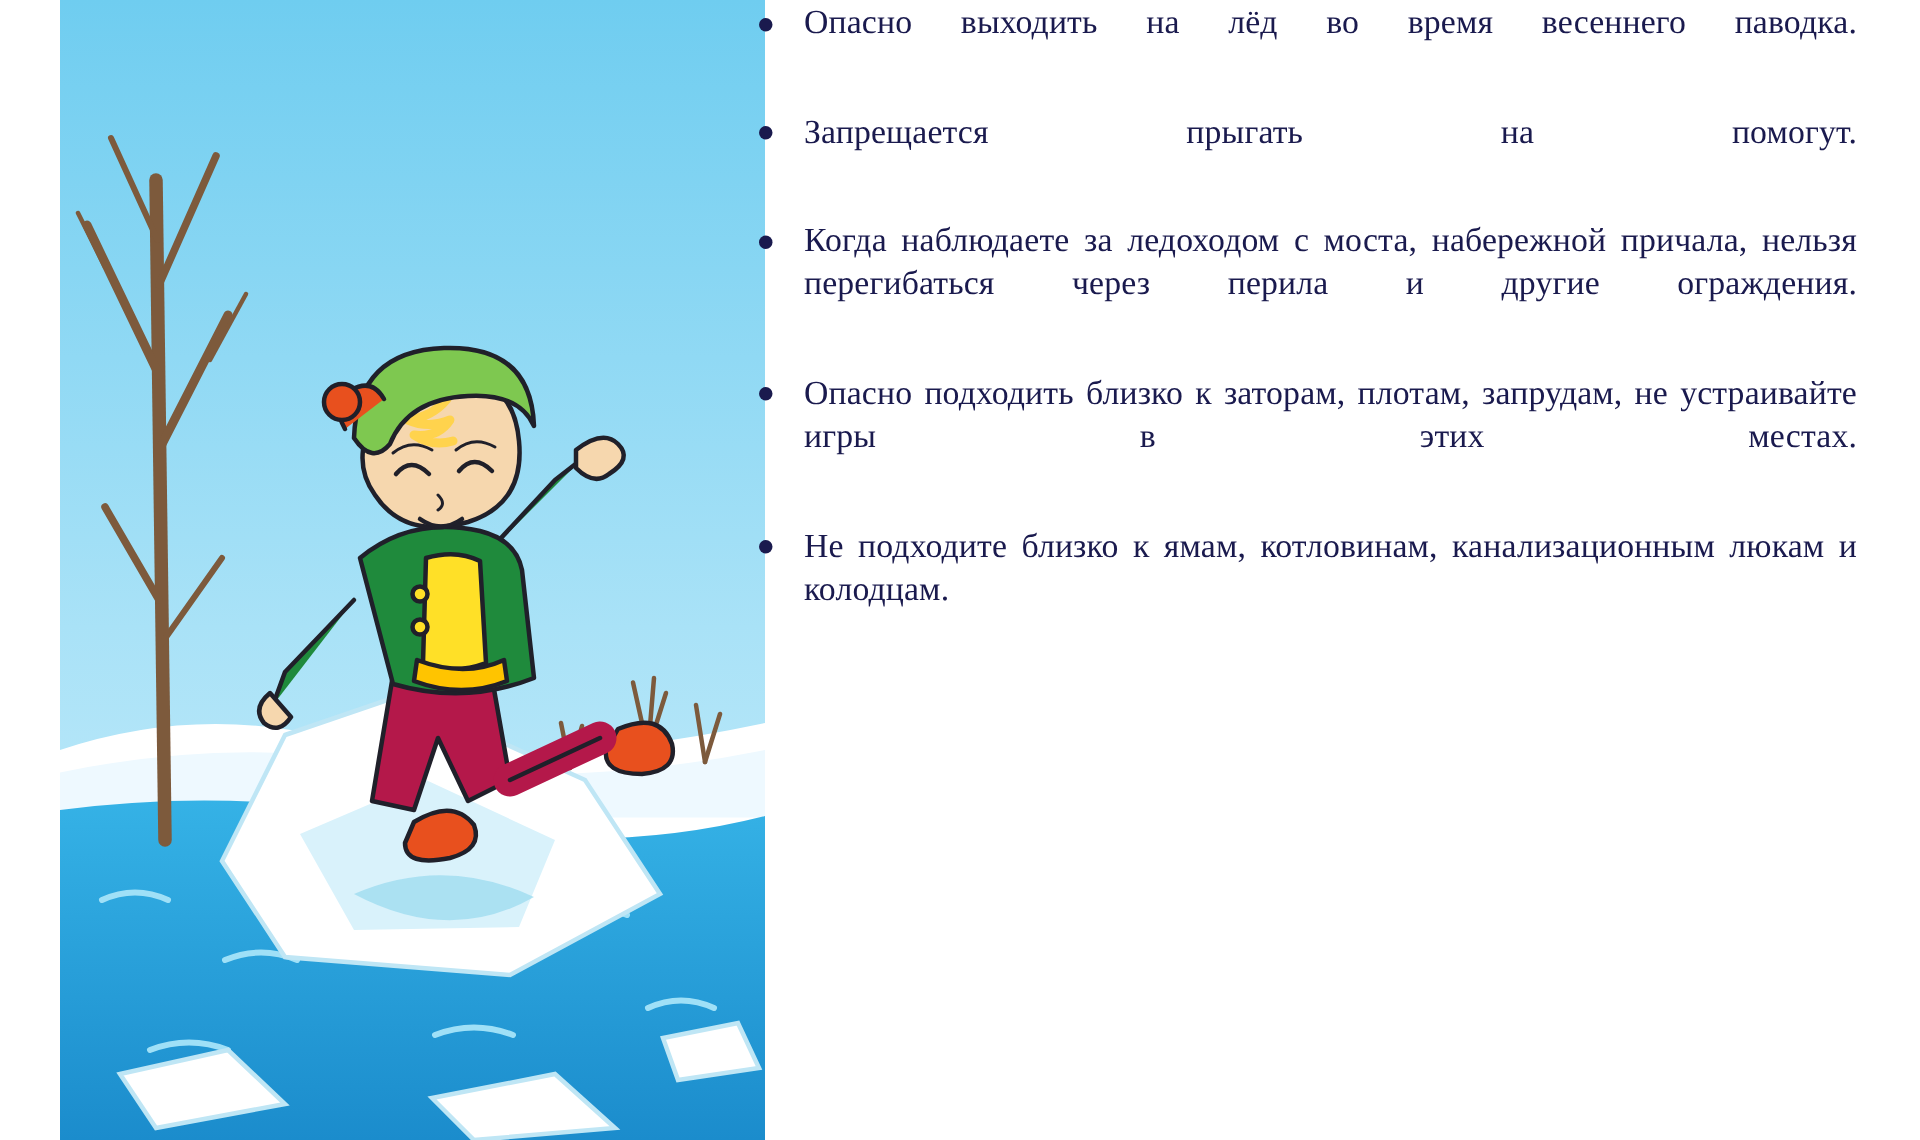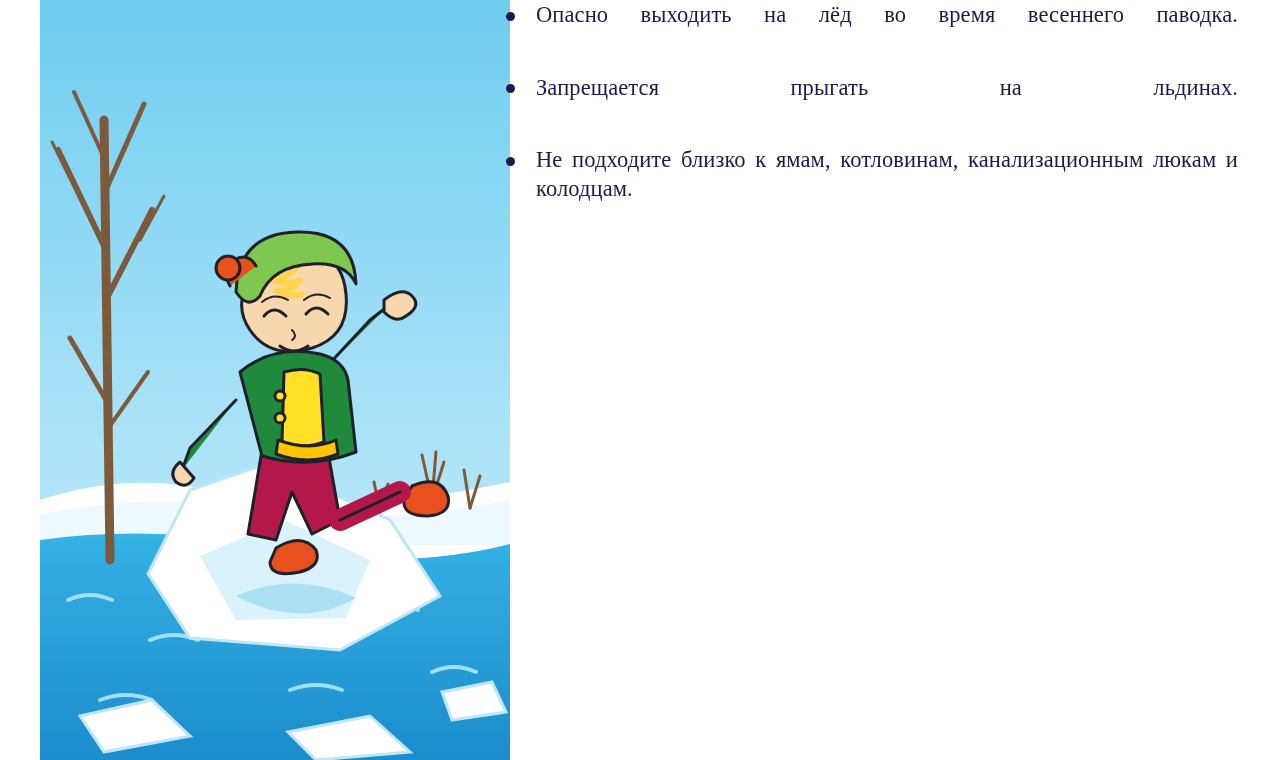--- a/index.html
+++ b/index.html
@@ -182,7 +182,7 @@
     </li>
     <li class="rule">
       <span class="bullet"></span>
-      <span class="rule-text">Запрещается прыгать на льдинах.</span>
+      <span class="rule-text">Запрещается прыгать на помогут.</span>
     </li>
     <li class="rule">
       <span class="bullet"></span>

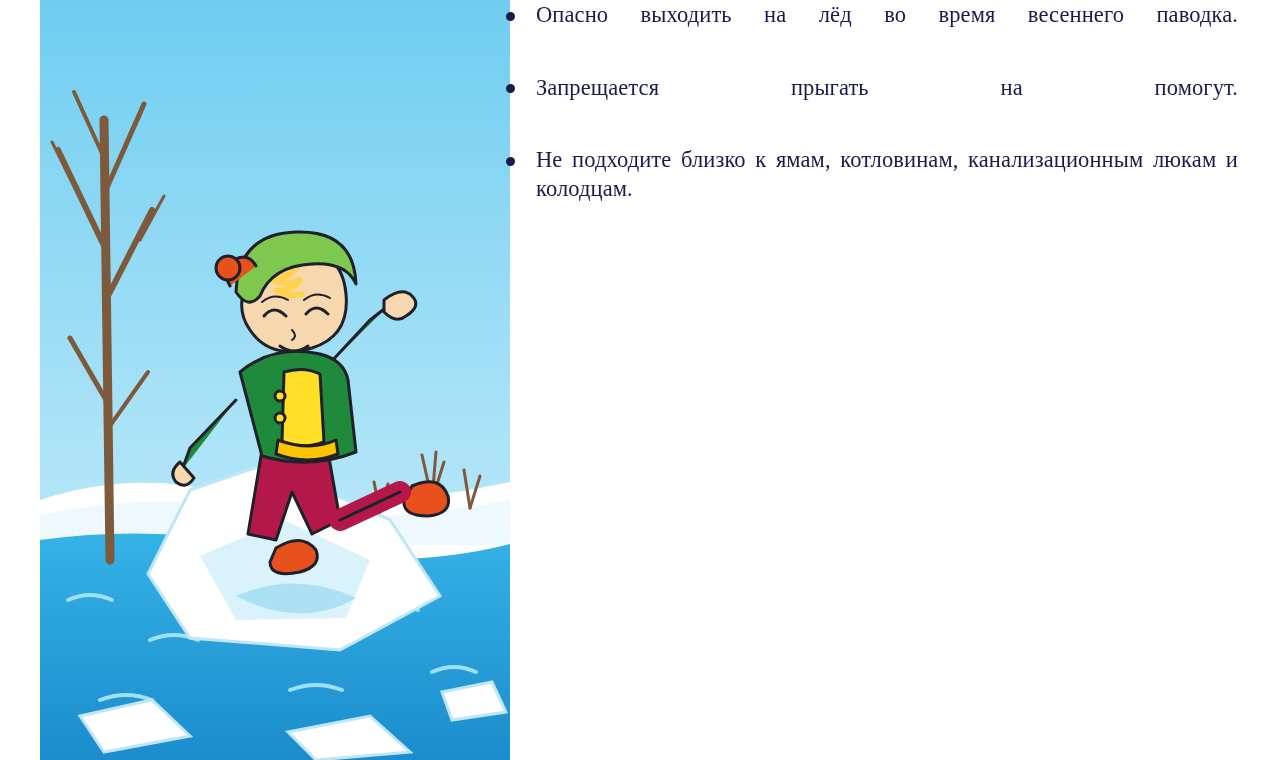--- a/index.html
+++ b/index.html
@@ -186,6 +186,10 @@
     </li>
     <li class="rule">
       <span class="bullet"></span>
+      <span class="rule-text">Когда наблюдаете за ледоходом с моста, набережной причала, нельзя перегибаться через перила и другие ограждения.</span>
+    </li>
+    <li class="rule">
+      <span class="bullet"></span>
       <span class="rule-text">Не подходите близко к ямам, котловинам, канализационным люкам и колодцам.</span>
     </li>
 

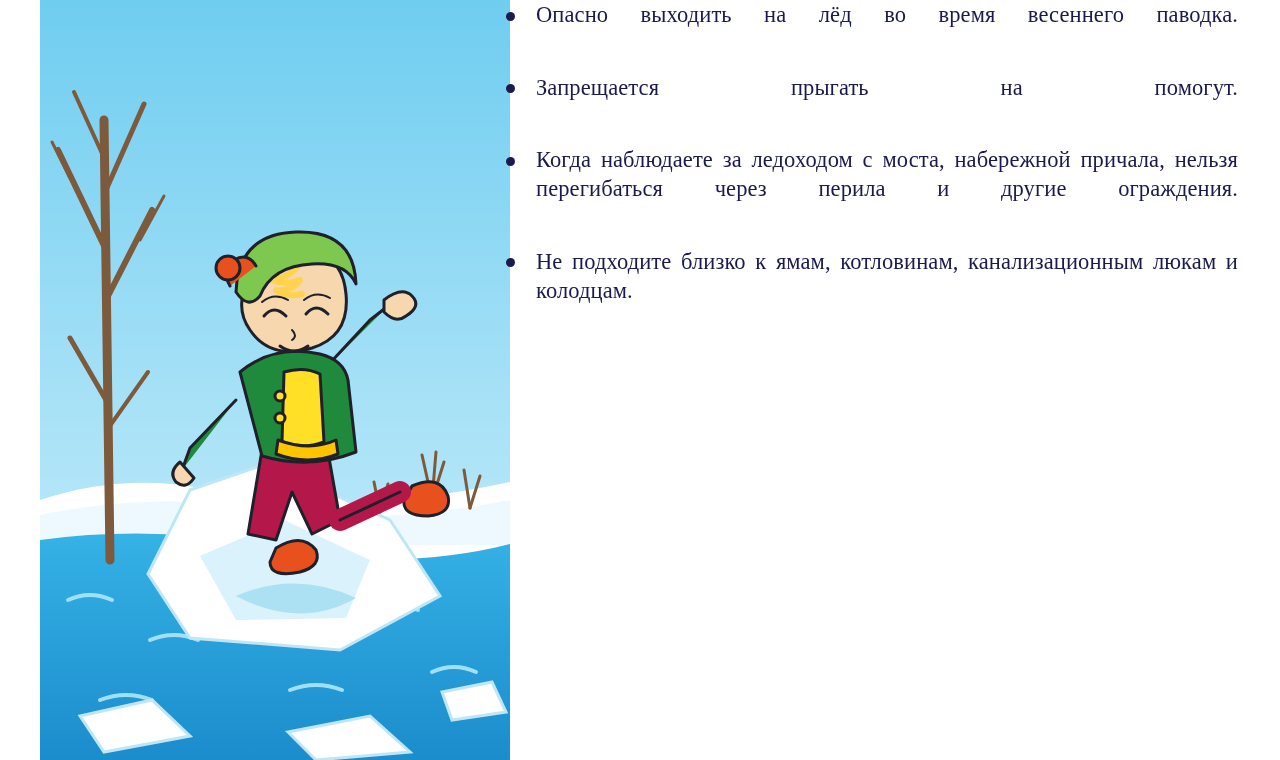--- a/index.html
+++ b/index.html
@@ -190,6 +190,10 @@
     </li>
     <li class="rule">
       <span class="bullet"></span>
+      <span class="rule-text">Опасно подходить близко к заторам, плотам, запрудам, не устраивайте игры в этих местах.</span>
+    </li>
+    <li class="rule">
+      <span class="bullet"></span>
       <span class="rule-text">Не подходите близко к ямам, котловинам, канализационным люкам и колодцам.</span>
     </li>
 

